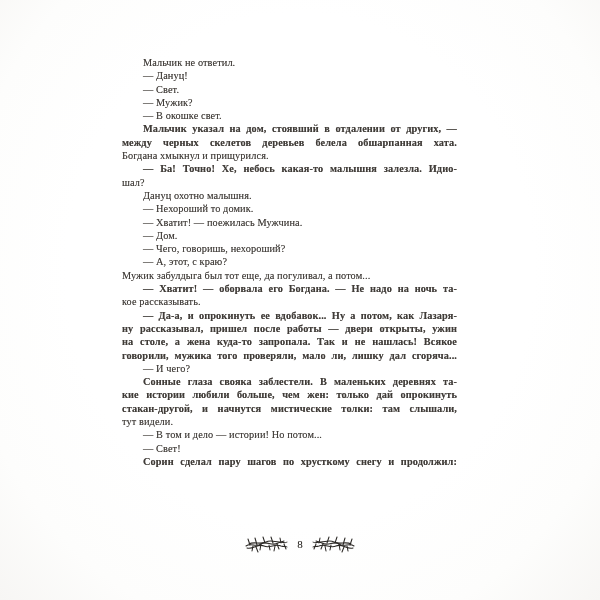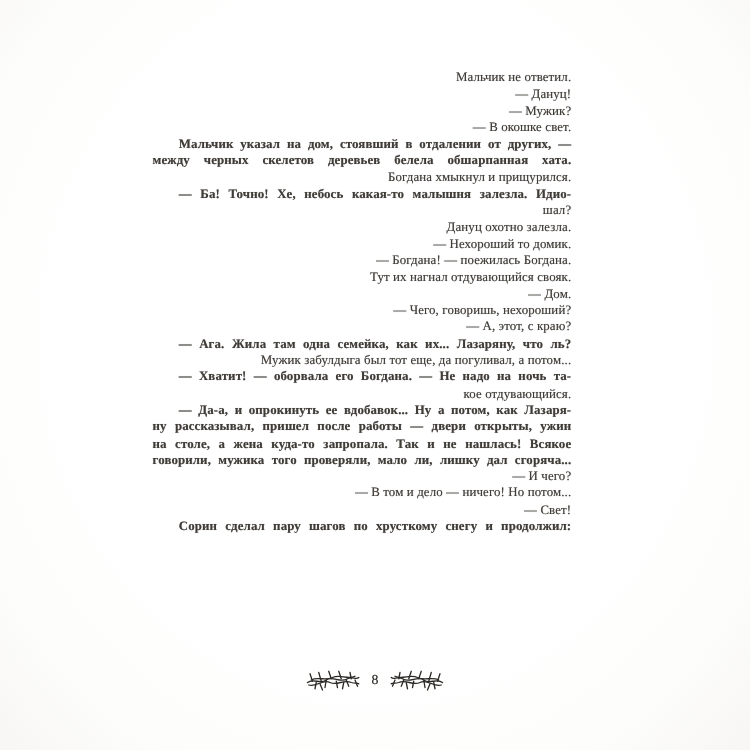--- a/index.html
+++ b/index.html
@@ -30,7 +30,7 @@
   }
   .para { margin: 0; padding: 0; }
   .line {
-    text-align: right;
+    text-align: left;
     min-height: 13.3px;
   }
   .line.just {

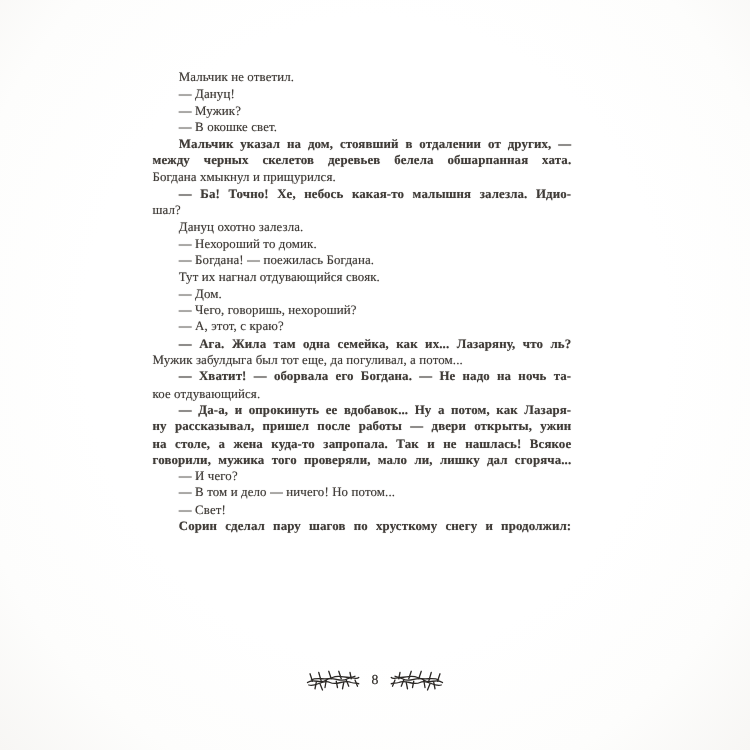--- a/index.html
+++ b/index.html
@@ -73,6 +73,9 @@
     </div>
     <div class="para">
       <div class="line first">— Дануц!</div>
+    </div>
+    <div class="para">
+      <div class="line first">— Свет.</div>
     </div>
     <div class="para">
       <div class="line first">— Мужик?</div>

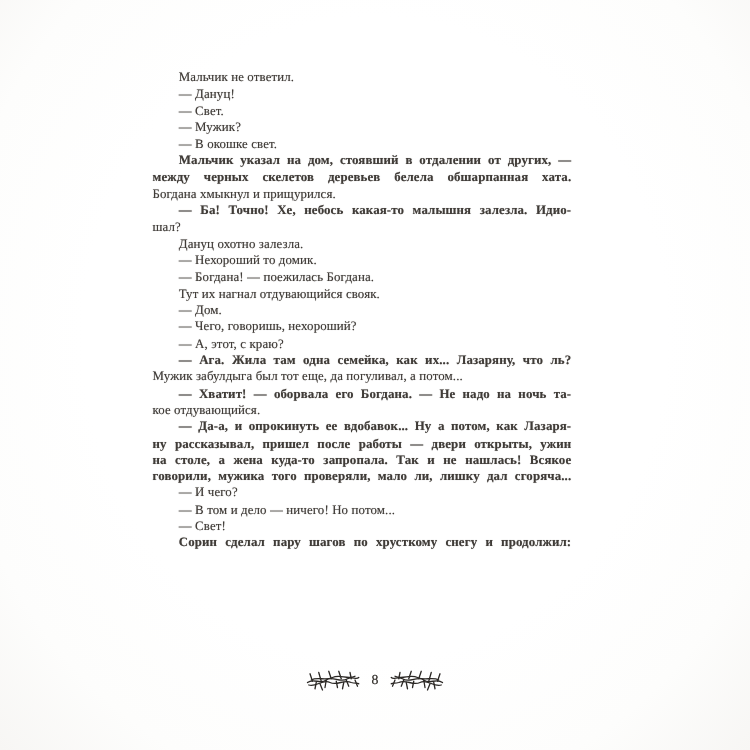--- a/index.html
+++ b/index.html
@@ -96,7 +96,7 @@
     </div>
 
     <div class="para">
-      <div class="line first">Дануц охотно залезла.</div>
+      <div class="line first">Дануц охотно малышня.</div>
     </div>
     <div class="para">
       <div class="line first">— Нехороший то домик.</div>

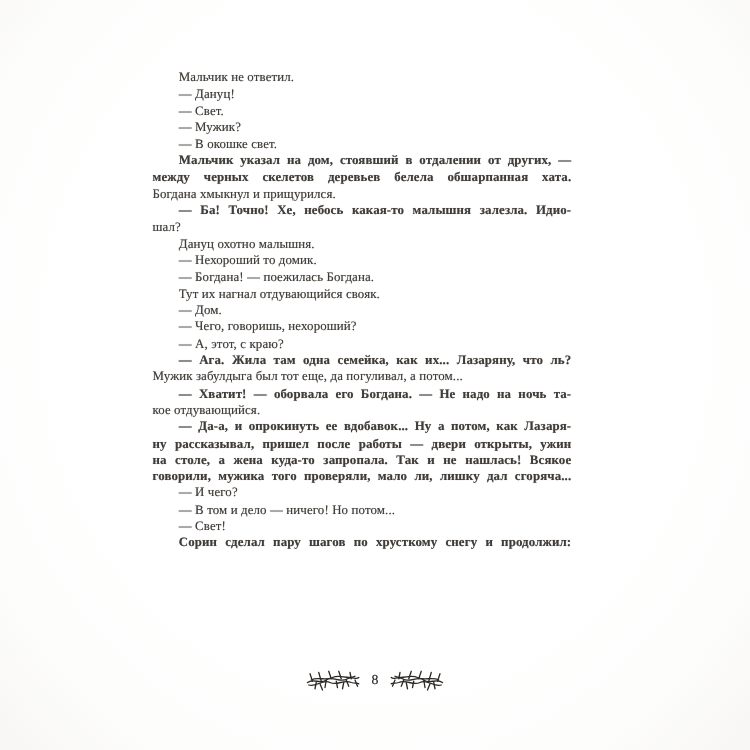--- a/index.html
+++ b/index.html
@@ -102,7 +102,7 @@
       <div class="line first">— Нехороший то домик.</div>
     </div>
     <div class="para">
-      <div class="line first">— Богдана! — поежилась Богдана.</div>
+      <div class="line first">— Хватит! — поежилась Мужчина.</div>
     </div>
     <div class="para">
       <div class="line first">Тут их нагнал отдувающийся свояк.</div>

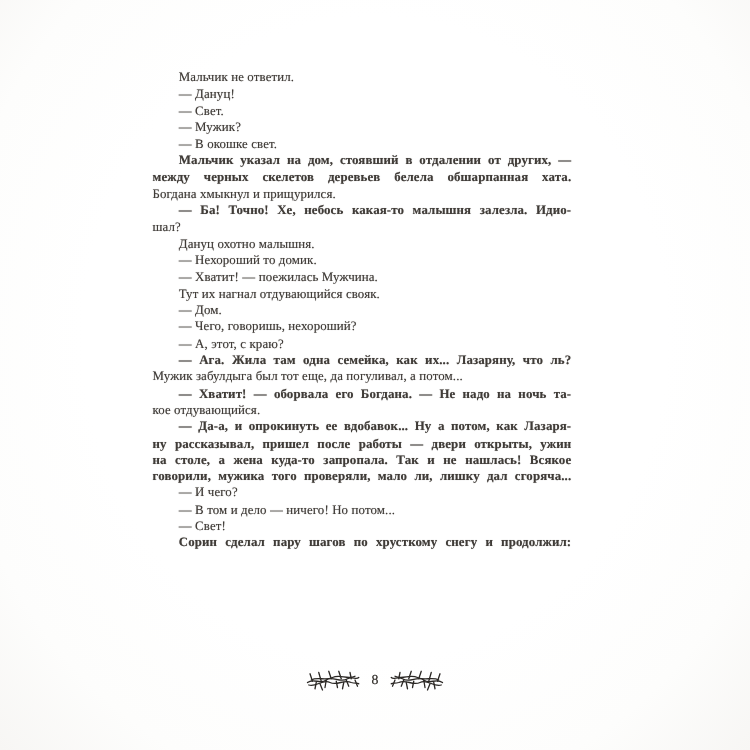--- a/index.html
+++ b/index.html
@@ -105,9 +105,6 @@
       <div class="line first">— Хватит! — поежилась Мужчина.</div>
     </div>
     <div class="para">
-      <div class="line first">Тут их нагнал отдувающийся свояк.</div>
-    </div>
-    <div class="para">
       <div class="line first">— Дом.</div>
     </div>
     <div class="para">

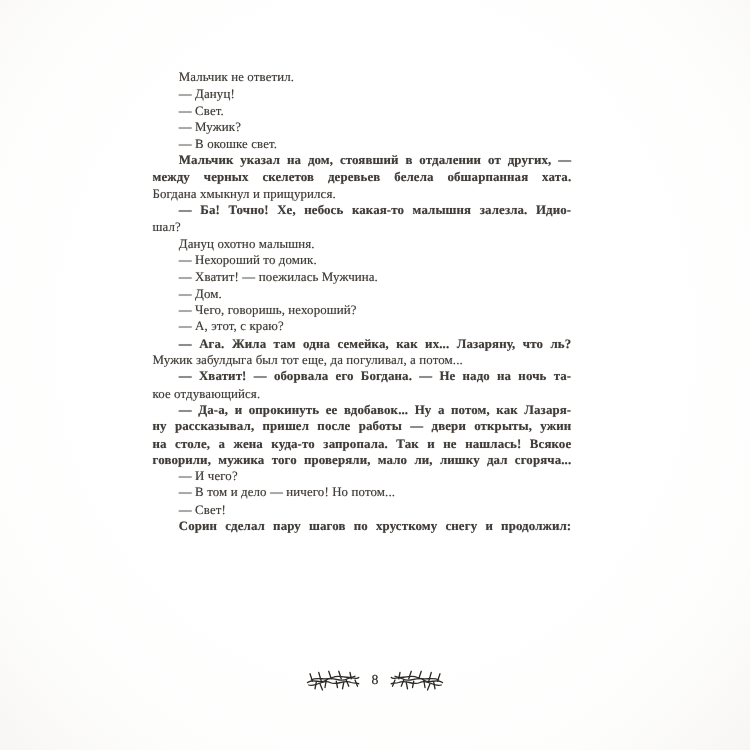--- a/index.html
+++ b/index.html
@@ -115,7 +115,6 @@
     </div>
 
     <div class="para">
-      <div class="line first just">— Ага. Жила там одна семейка, как их... Лазаряну, что ль?</div>
       <div class="line">Мужик забулдыга был тот еще, да погуливал, а потом...</div>
     </div>
 

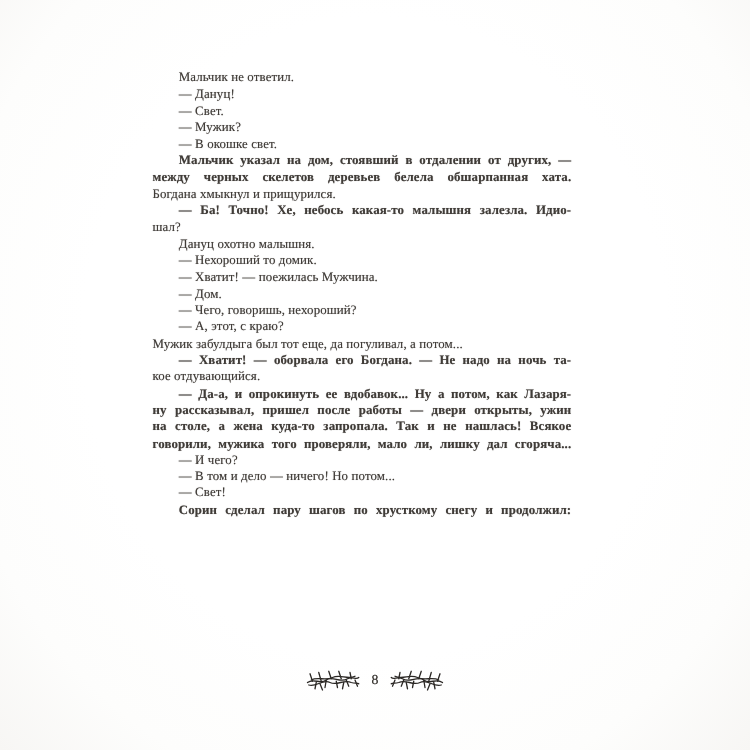--- a/index.html
+++ b/index.html
@@ -120,7 +120,7 @@
 
     <div class="para">
       <div class="line first just">— Хватит! — оборвала его Богдана. — Не надо на ночь та-</div>
-      <div class="line">кое отдувающийся.</div>
+      <div class="line">кое рассказывать.</div>
     </div>
 
     <div class="para">

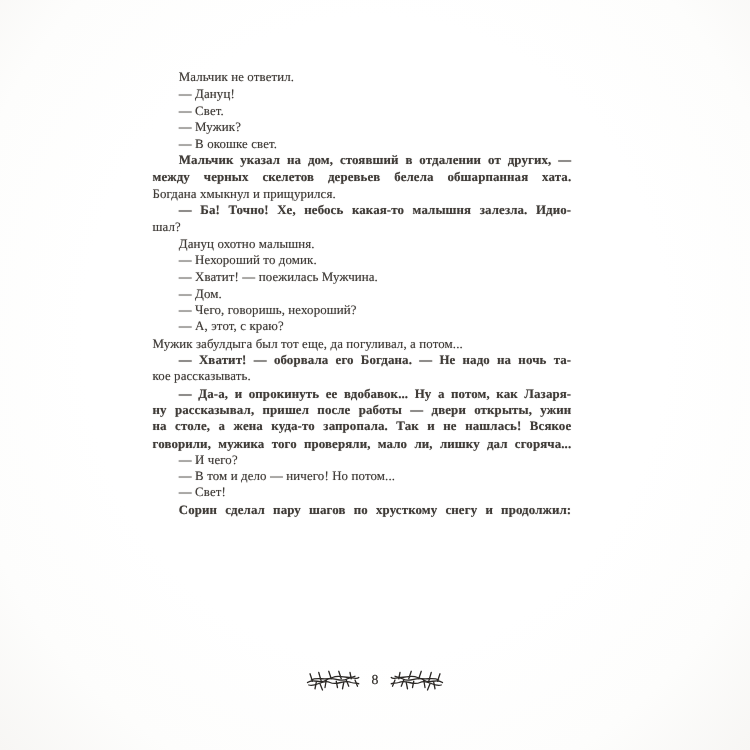--- a/index.html
+++ b/index.html
@@ -134,6 +134,12 @@
       <div class="line first">— И чего?</div>
     </div>
 
+    <div class="para">
+      <div class="line first just">Сонные глаза свояка заблестели. В маленьких деревнях та-</div>
+      <div class="line just">кие истории любили больше, чем жен: только дай опрокинуть</div>
+      <div class="line just">стакан-другой, и начнутся мистические толки: там слышали,</div>
+      <div class="line">тут видели.</div>
+    </div>
 
     <div class="para">
       <div class="line first">— В том и дело — ничего! Но потом...</div>

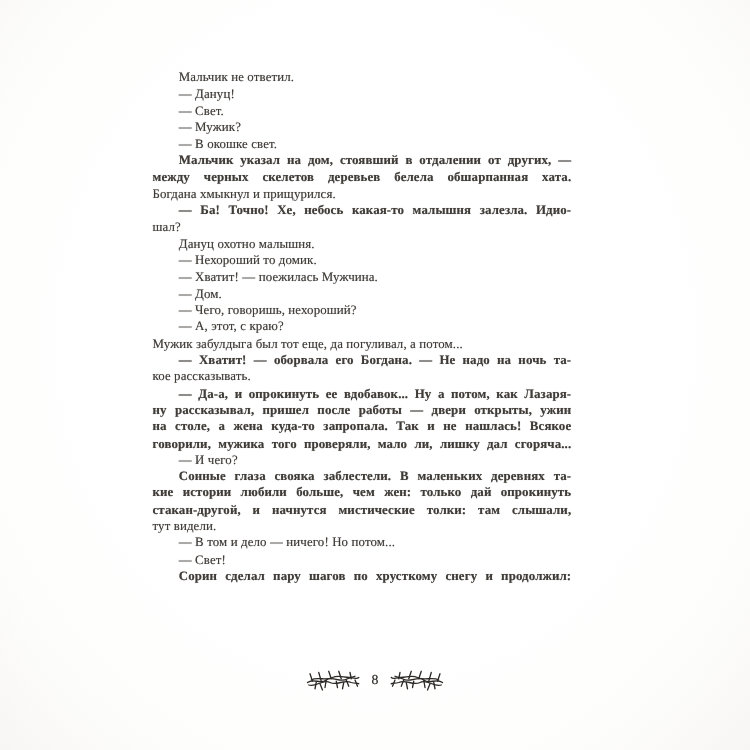--- a/index.html
+++ b/index.html
@@ -142,7 +142,7 @@
     </div>
 
     <div class="para">
-      <div class="line first">— В том и дело — ничего! Но потом...</div>
+      <div class="line first">— В том и дело — истории! Но потом...</div>
     </div>
     <div class="para">
       <div class="line first">— Свет!</div>

